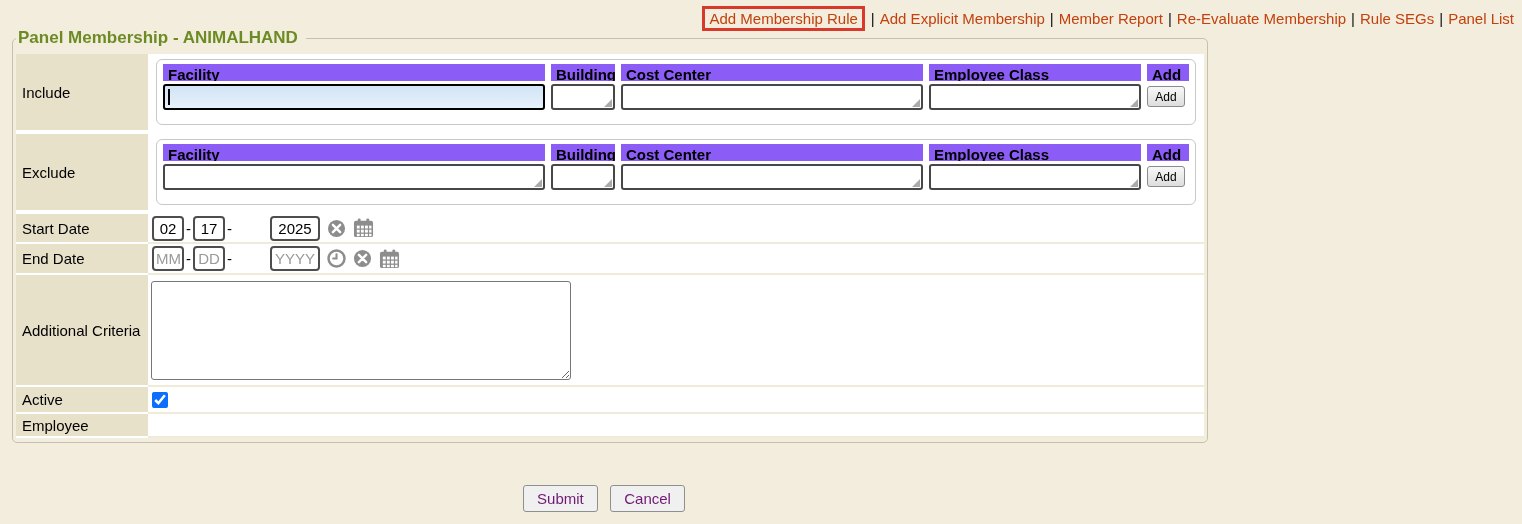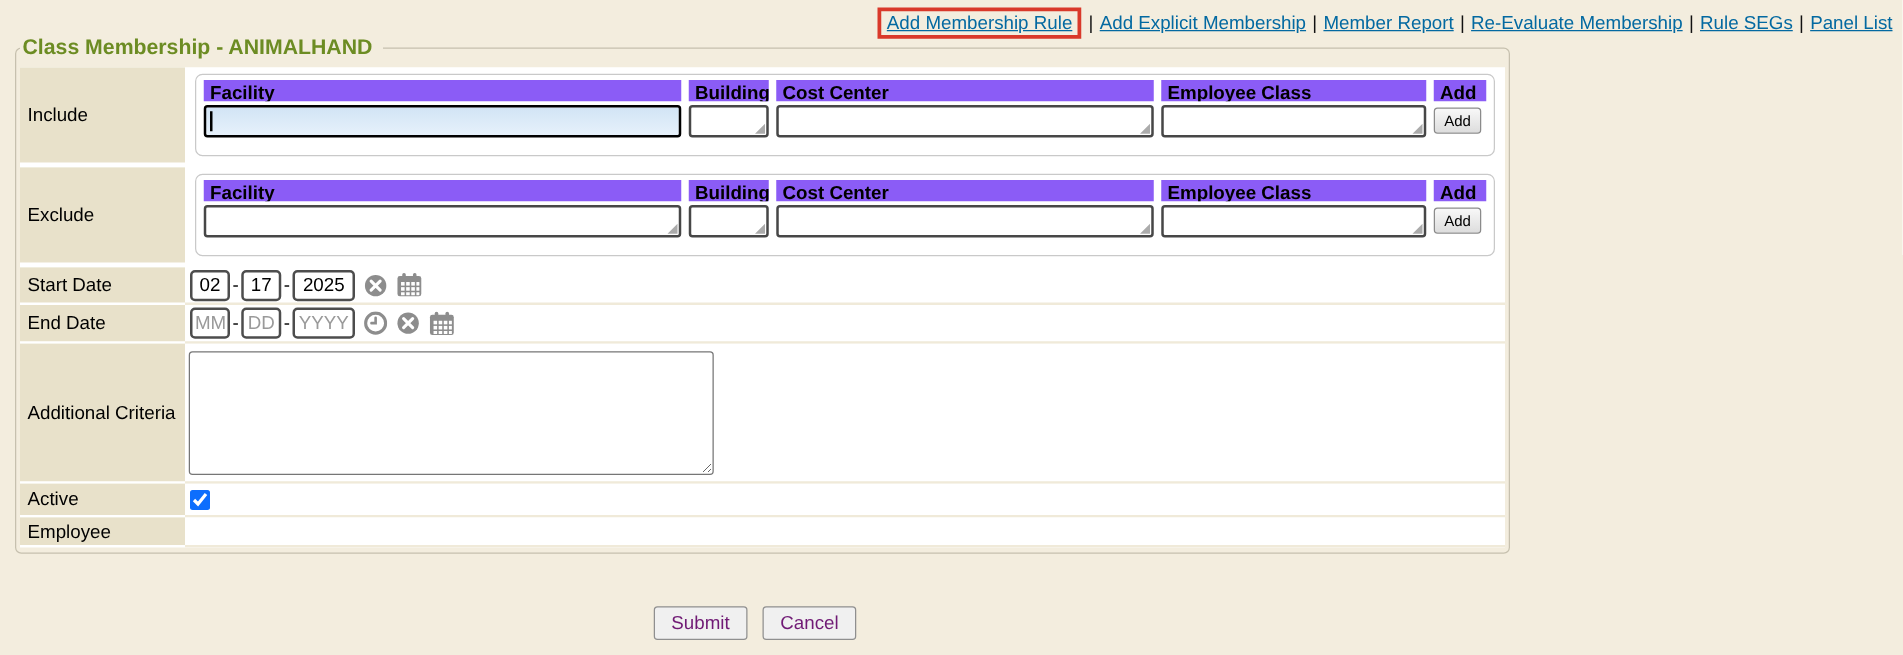--- a/index.html
+++ b/index.html
@@ -16,7 +16,7 @@
     position: absolute; top: 6px; right: 8px;
     font-size: 15px; white-space: nowrap;
   }
-  .topnav a { color: #0369a1; text-decoration: underline; cursor: pointer; }
+  .topnav a { color: #c2410c; cursor: pointer; }
   .nav-sep { margin: 0 5px; color: #111; }
   .highlight-box {
     display: inline-block;

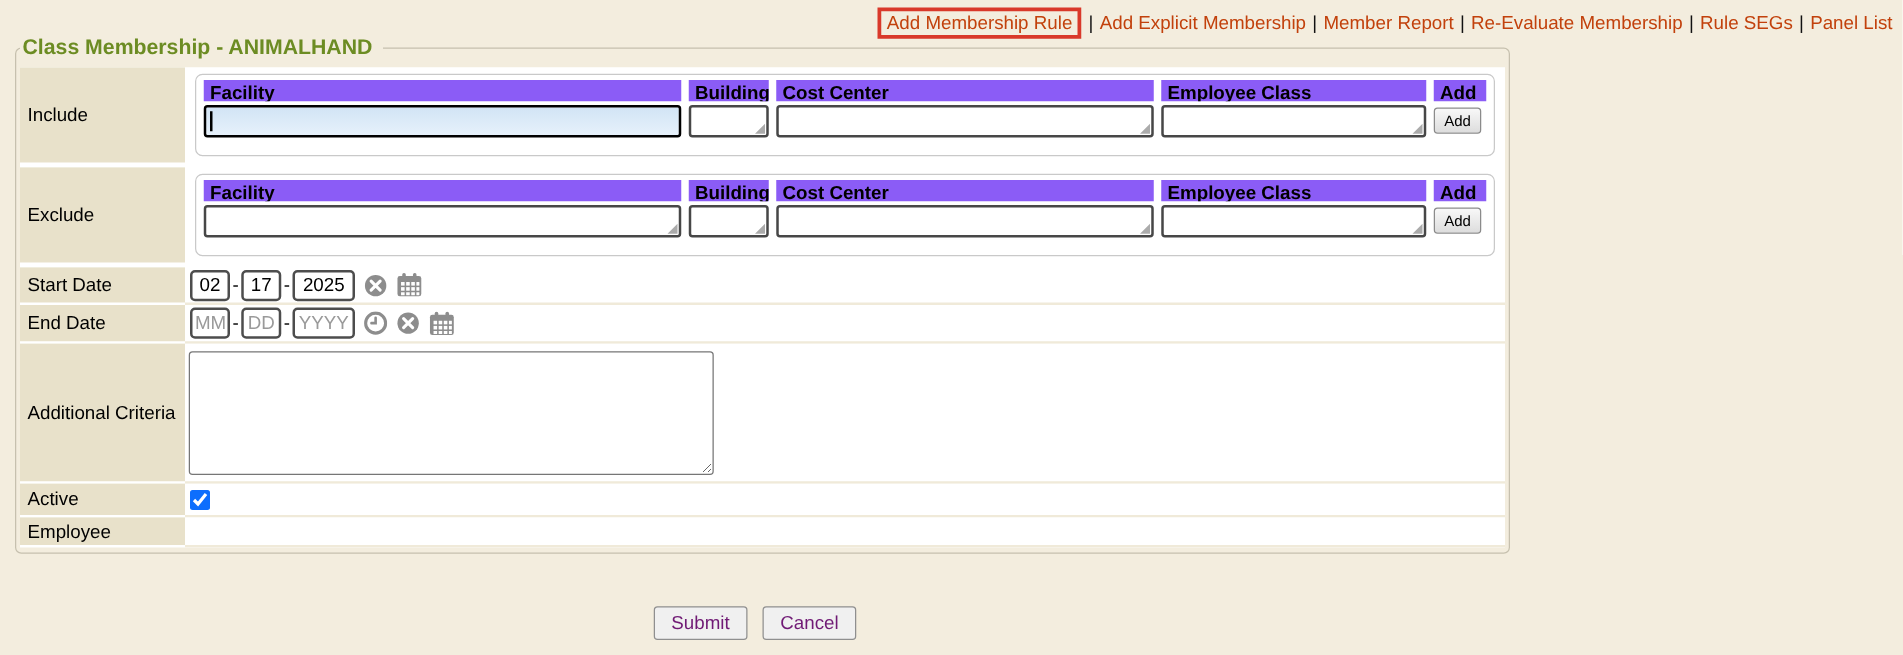--- a/index.html
+++ b/index.html
@@ -153,7 +153,7 @@
 </div>
 
 <fieldset class="main">
-  <legend>Class Membership - ANIMALHAND</legend>
+  <legend>Panel Membership - ANIMALHAND</legend>
 
   <div class="form-table">
 

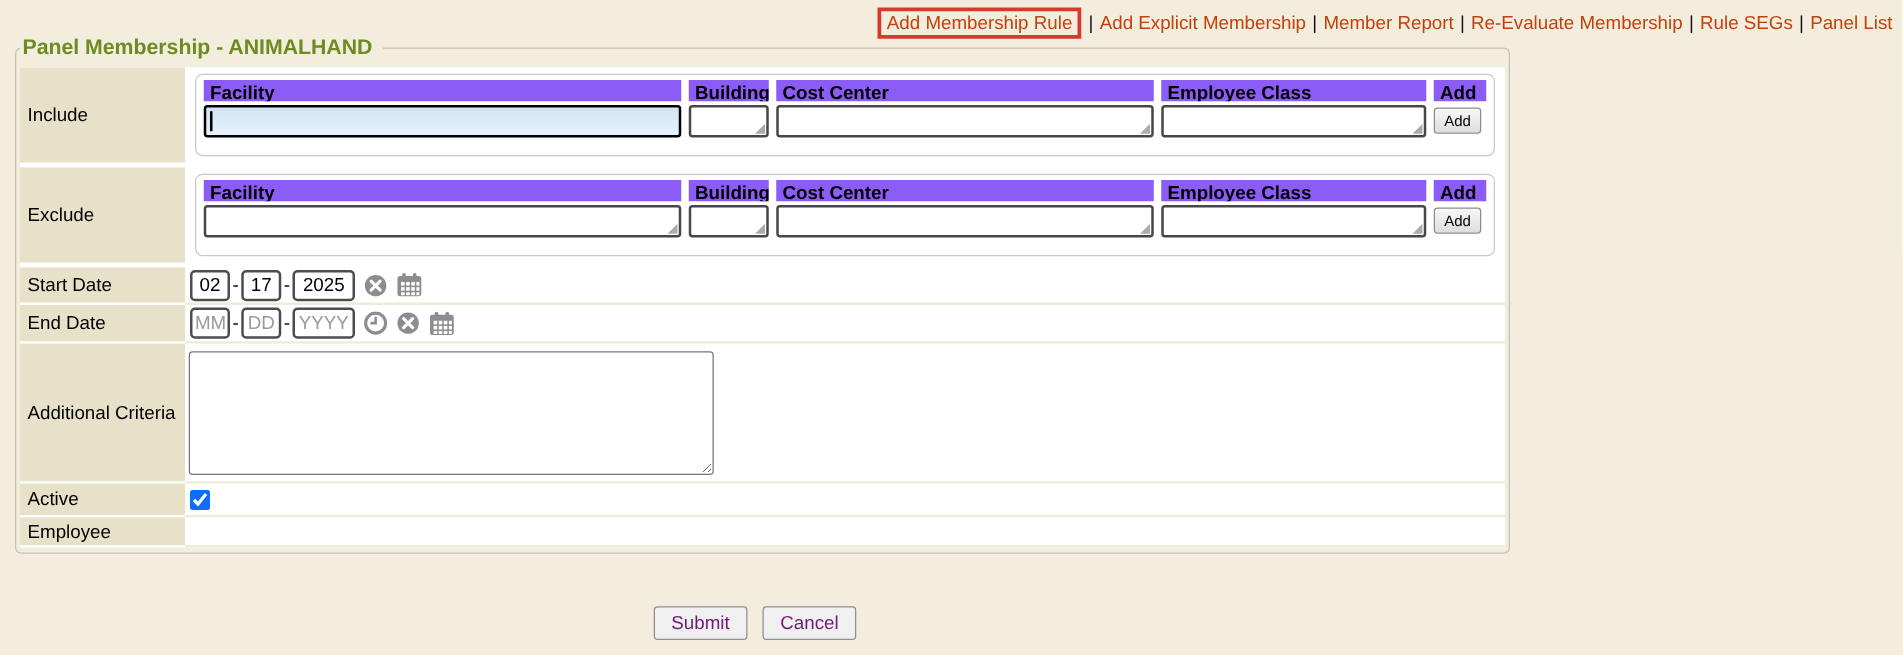--- a/index.html
+++ b/index.html
@@ -115,7 +115,7 @@
     font-family: "Liberation Sans", sans-serif; color: #000; outline: none;
   }
   .date-input::placeholder { color: #9a9a9a; opacity: 1; }
-  .w-mm { width: 32px; } .w-dd { width: 32px; } .w-yyyy { width: 50px; }
+  .w-mm { width: 32px; } .w-dd { width: 32px; } .w-yyyy { width: 50px; margin-left: 36px; }
   .date-dash { margin: 0 2px; font-size: 15px; }
   .date-icon { margin-left: 7px; display: inline-flex; cursor: pointer; }
   .date-icon svg { display: block; }

